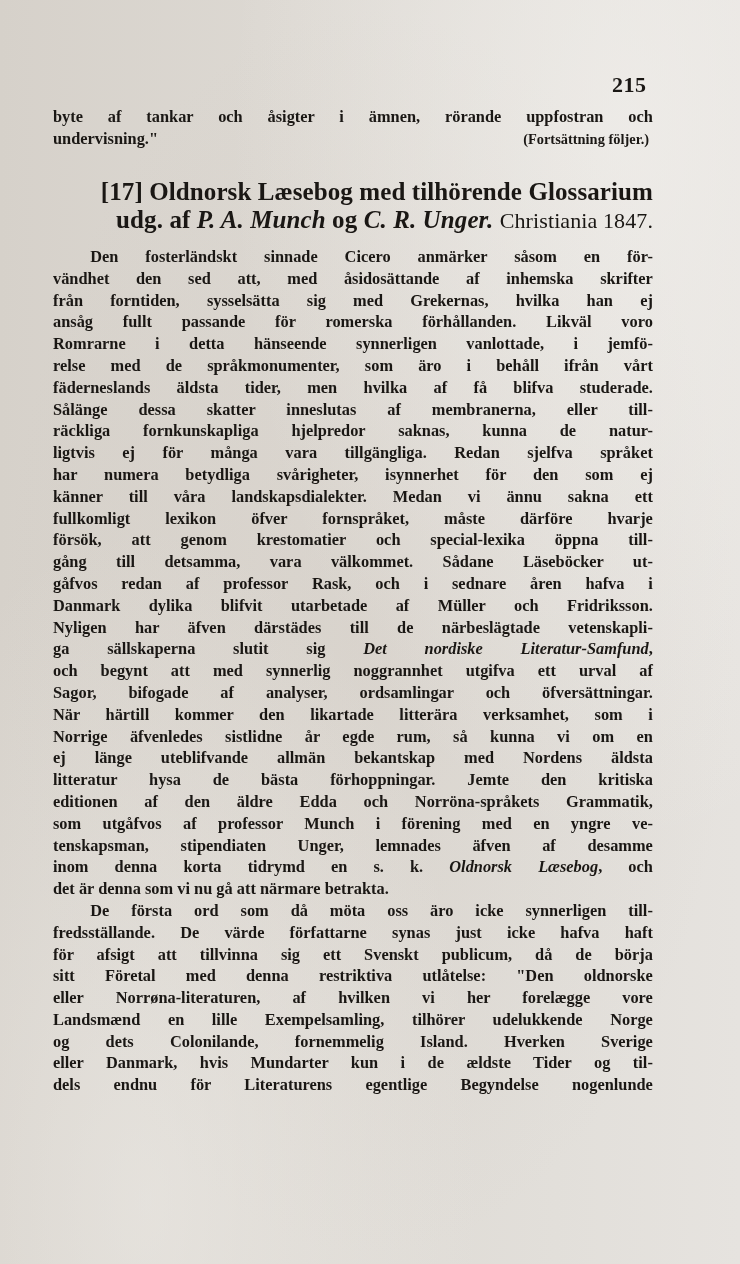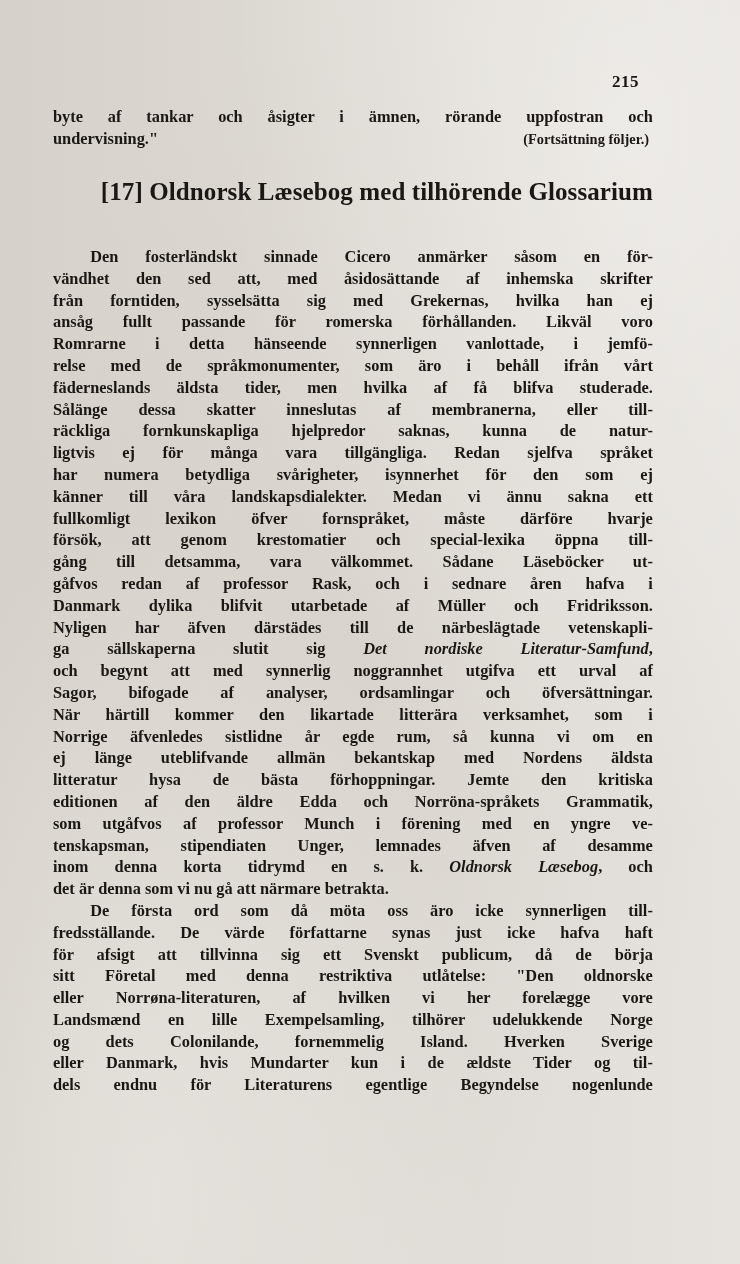--- a/index.html
+++ b/index.html
@@ -17,7 +17,7 @@
   }
   .page-number {
     position: absolute; left: 612px; top: 72px;
-    font-size: 17px; font-weight: bold; letter-spacing: 0.5px;
+    font-size: 22px; font-weight: bold; letter-spacing: 0.5px;
   }
   .text {
     position: absolute; left: 53px; width: 600px;

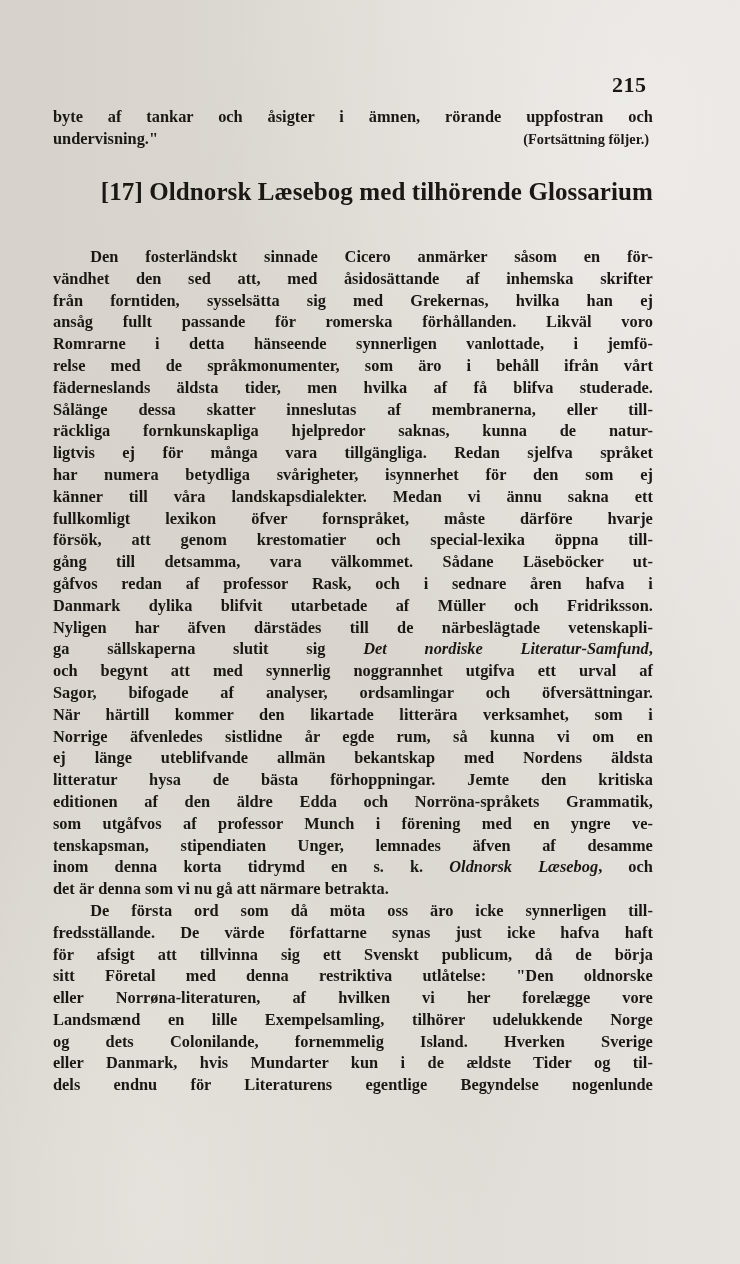--- a/index.html
+++ b/index.html
@@ -64,6 +64,13 @@
     <span>[17]</span>
     <span>Oldnorsk Læsebog med tilhörende Glossarium</span>
   </span>
+  <span class="hline">
+    <span>udg. af</span>
+    <span class="author">P. A. Munch</span>
+    <span>og</span>
+    <span class="author">C. R. Unger.</span>
+    <span class="place">Christiania 1847.</span>
+  </span>
 </div>
 
 <div class="text body">

